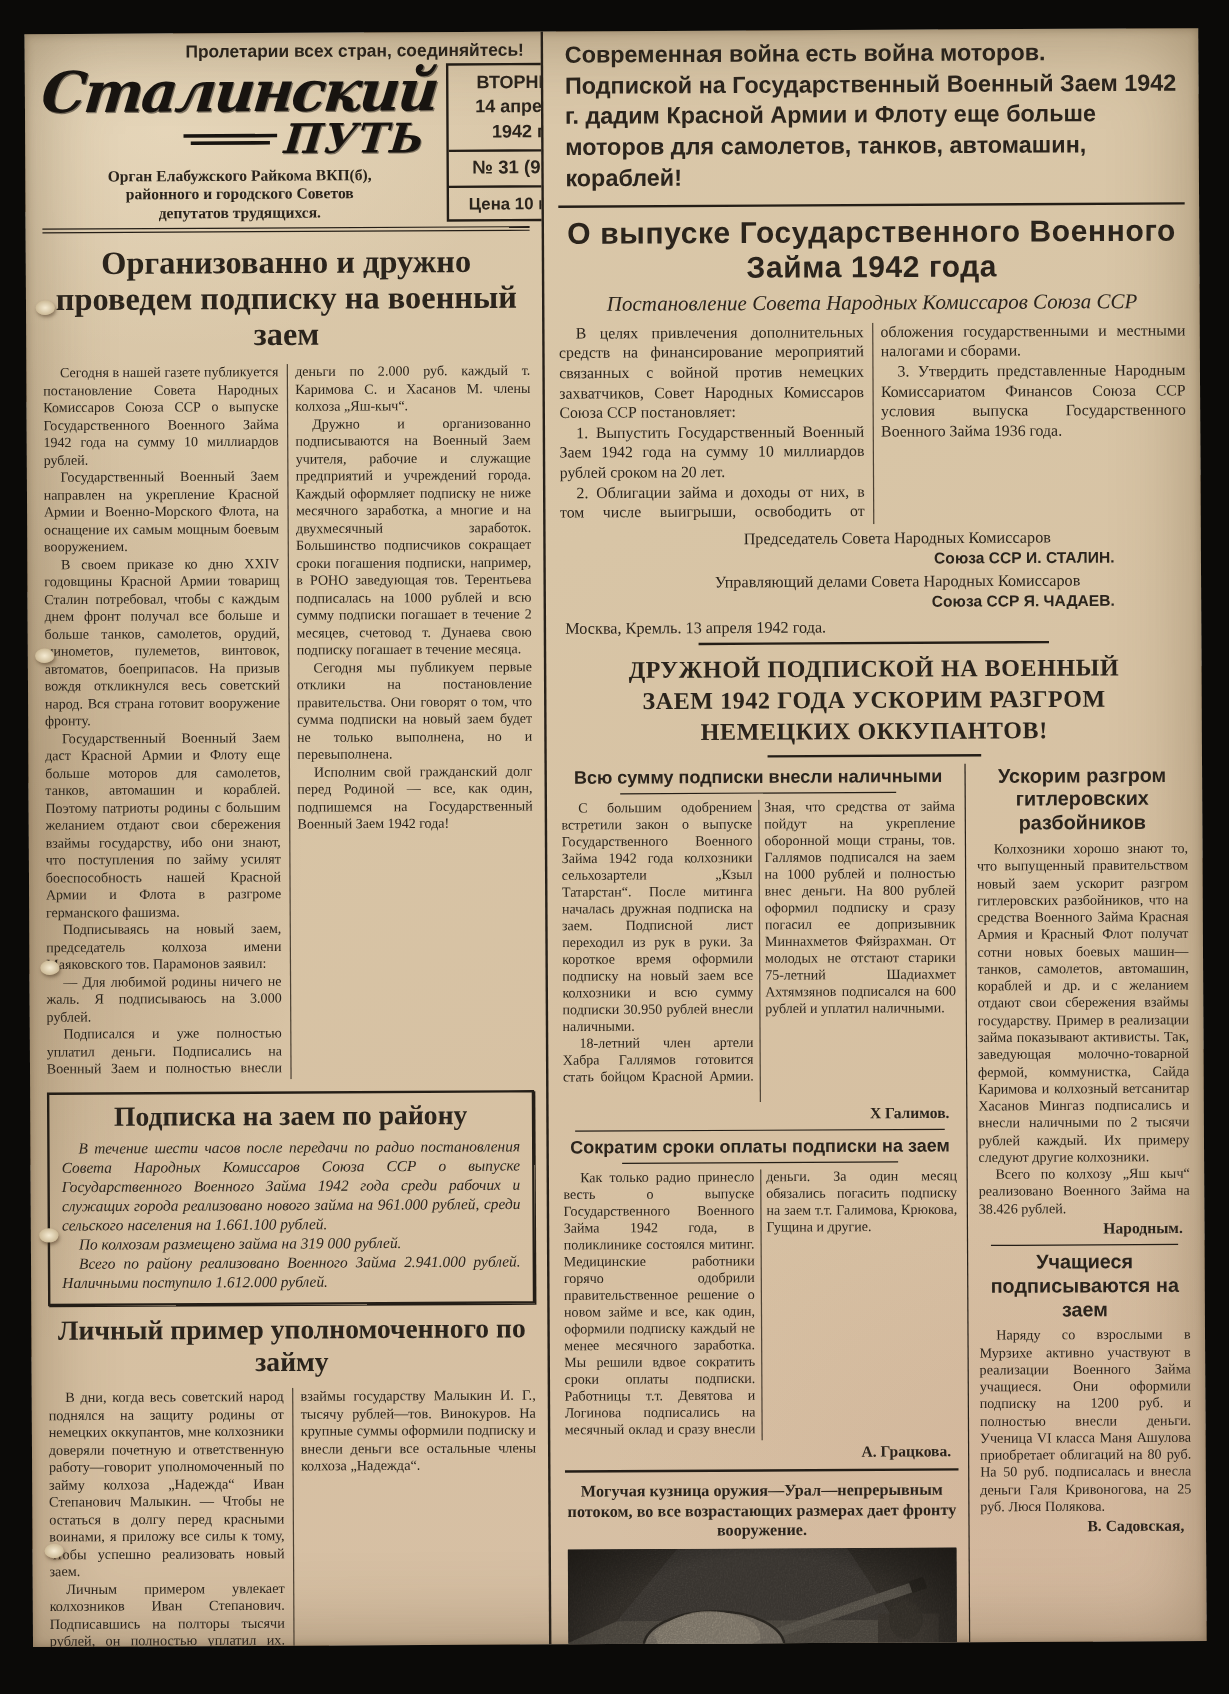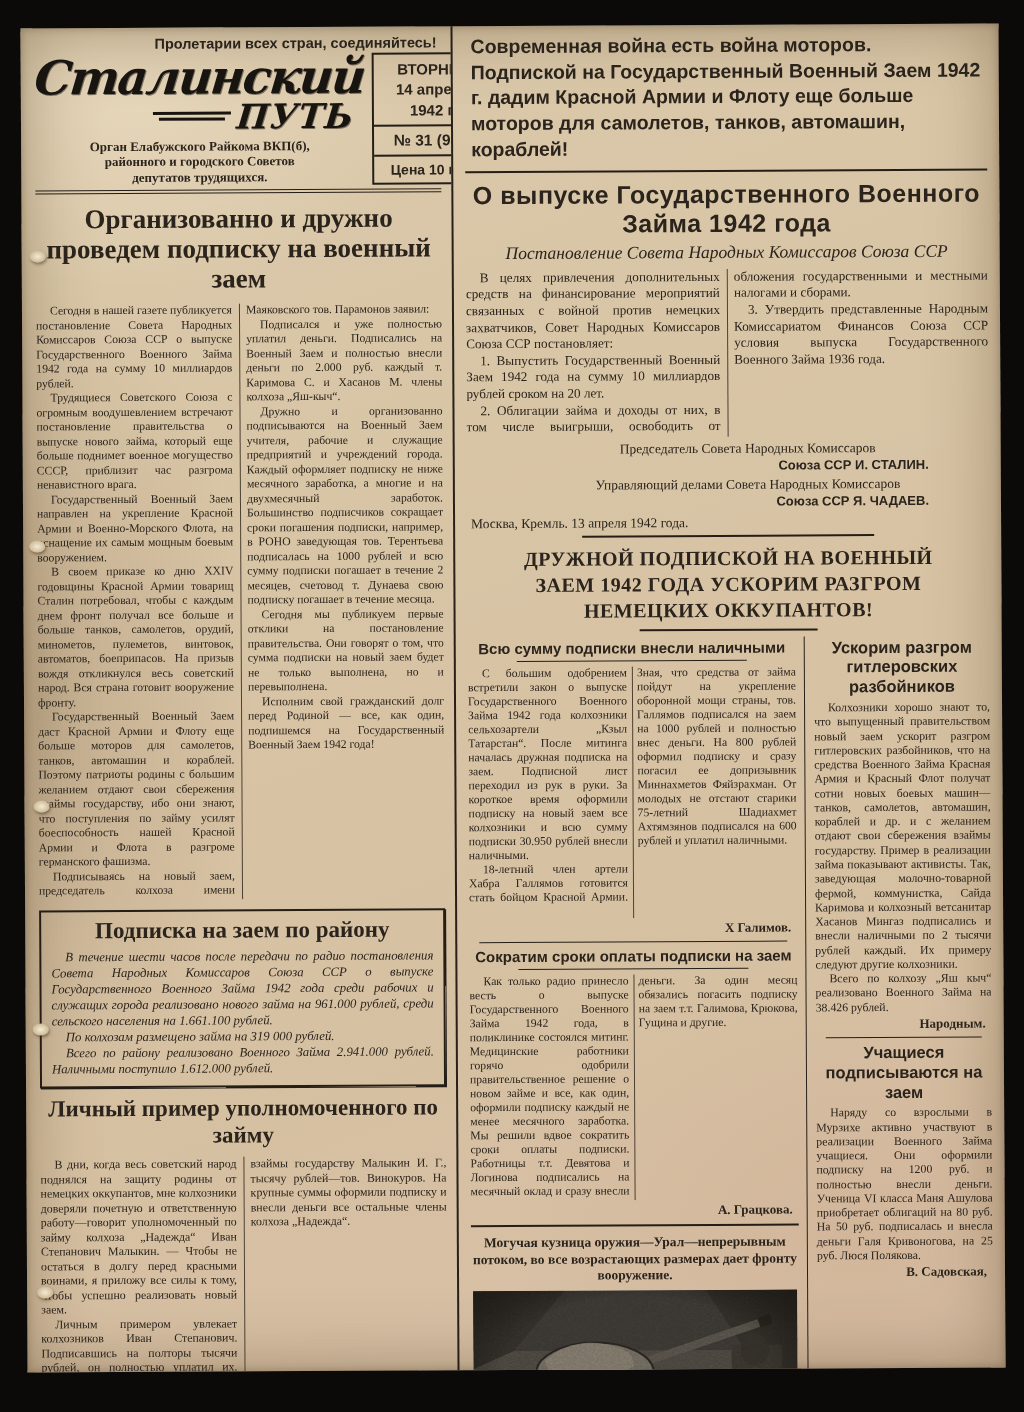--- a/index.html
+++ b/index.html
@@ -118,7 +118,6 @@
     <div class="ed-title">Организованно и дружно проведем подписку на военный заем</div>
     <div class="ed-body body-cols">
         <p>Сегодня в нашей газете публикуется постановление Совета Народных Комиссаров Союза ССР о выпуске Государственного Военного Займа 1942 года на сумму 10 миллиардов рублей.</p>
-        <p>Трудящиеся Советского Союза с огромным воодушевлением встречают постановление правительства о выпуске нового займа, который еще больше поднимет военное могущество СССР, приблизит час разгрома ненавистного врага.</p>
         <p>Государственный Военный Заем направлен на укрепление Красной Армии и Военно-Морского Флота, на оснащение их самым мощным боевым вооружением.</p>
         <p>В своем приказе ко дню XXIV годовщины Красной Армии товарищ Сталин потребовал, чтобы с каждым днем фронт получал все больше и больше танков, самолетов, орудий, минометов, пулеметов, винтовок, автоматов, боеприпасов. На призыв вождя откликнулся весь советский народ. Вся страна готовит вооружение фронту.</p>
         <p>Государственный Военный Заем даст Красной Армии и Флоту еще больше моторов для самолетов, танков, автомашин и кораблей. Поэтому патриоты родины с большим желанием отдают свои сбережения взаймы государству, ибо они знают, что поступления по займу усилят боеспособность нашей Красной Армии и Флота в разгроме германского фашизма.</p>

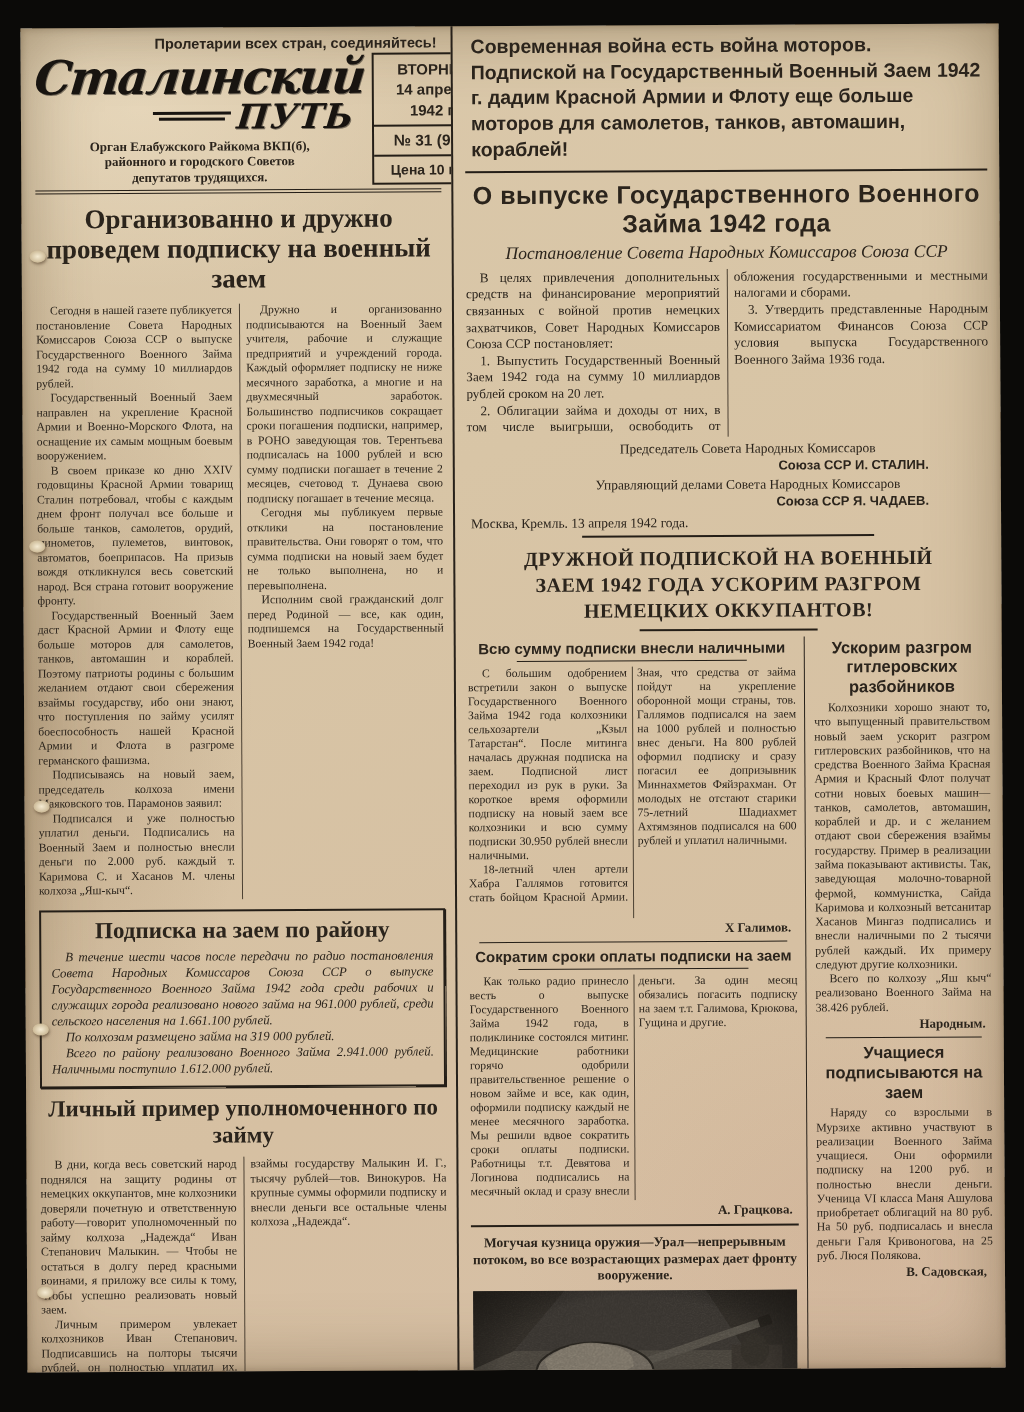--- a/index.html
+++ b/index.html
@@ -122,6 +122,7 @@
         <p>В своем приказе ко дню XXIV годовщины Красной Армии товарищ Сталин потребовал, чтобы с каждым днем фронт получал все больше и больше танков, самолетов, орудий, минометов, пулеметов, винтовок, автоматов, боеприпасов. На призыв вождя откликнулся весь советский народ. Вся страна готовит вооружение фронту.</p>
         <p>Государственный Военный Заем даст Красной Армии и Флоту еще больше моторов для самолетов, танков, автомашин и кораблей. Поэтому патриоты родины с большим желанием отдают свои сбережения взаймы государству, ибо они знают, что поступления по займу усилят боеспособность нашей Красной Армии и Флота в разгроме германского фашизма.</p>
         <p>Подписываясь на новый заем, председатель колхоза имени Маяковского тов. Парамонов заявил:</p>
+        <p>— Для любимой родины ничего не жаль. Я подписываюсь на 3.000 рублей.</p>
         <p>Подписался и уже полностью уплатил деньги. Подписались на Военный Заем и полностью внесли деньги по 2.000 руб. каждый т. Каримова С. и Хасанов М. члены колхоза „Яш-кыч“.</p>
         <p>Дружно и организованно подписываются на Военный Заем учителя, рабочие и служащие предприятий и учреждений города. Каждый оформляет подписку не ниже месячного заработка, а многие и на двухмесячный заработок. Большинство подписчиков сокращает сроки погашения подписки, например, в РОНО заведующая тов. Терентьева подписалась на 1000 рублей и всю сумму подписки погашает в течение 2 месяцев, счетовод т. Дунаева свою подписку погашает в течение месяца.</p>
         <p>Сегодня мы публикуем первые отклики на постановление правительства. Они говорят о том, что сумма подписки на новый заем будет не только выполнена, но и перевыполнена.</p>

